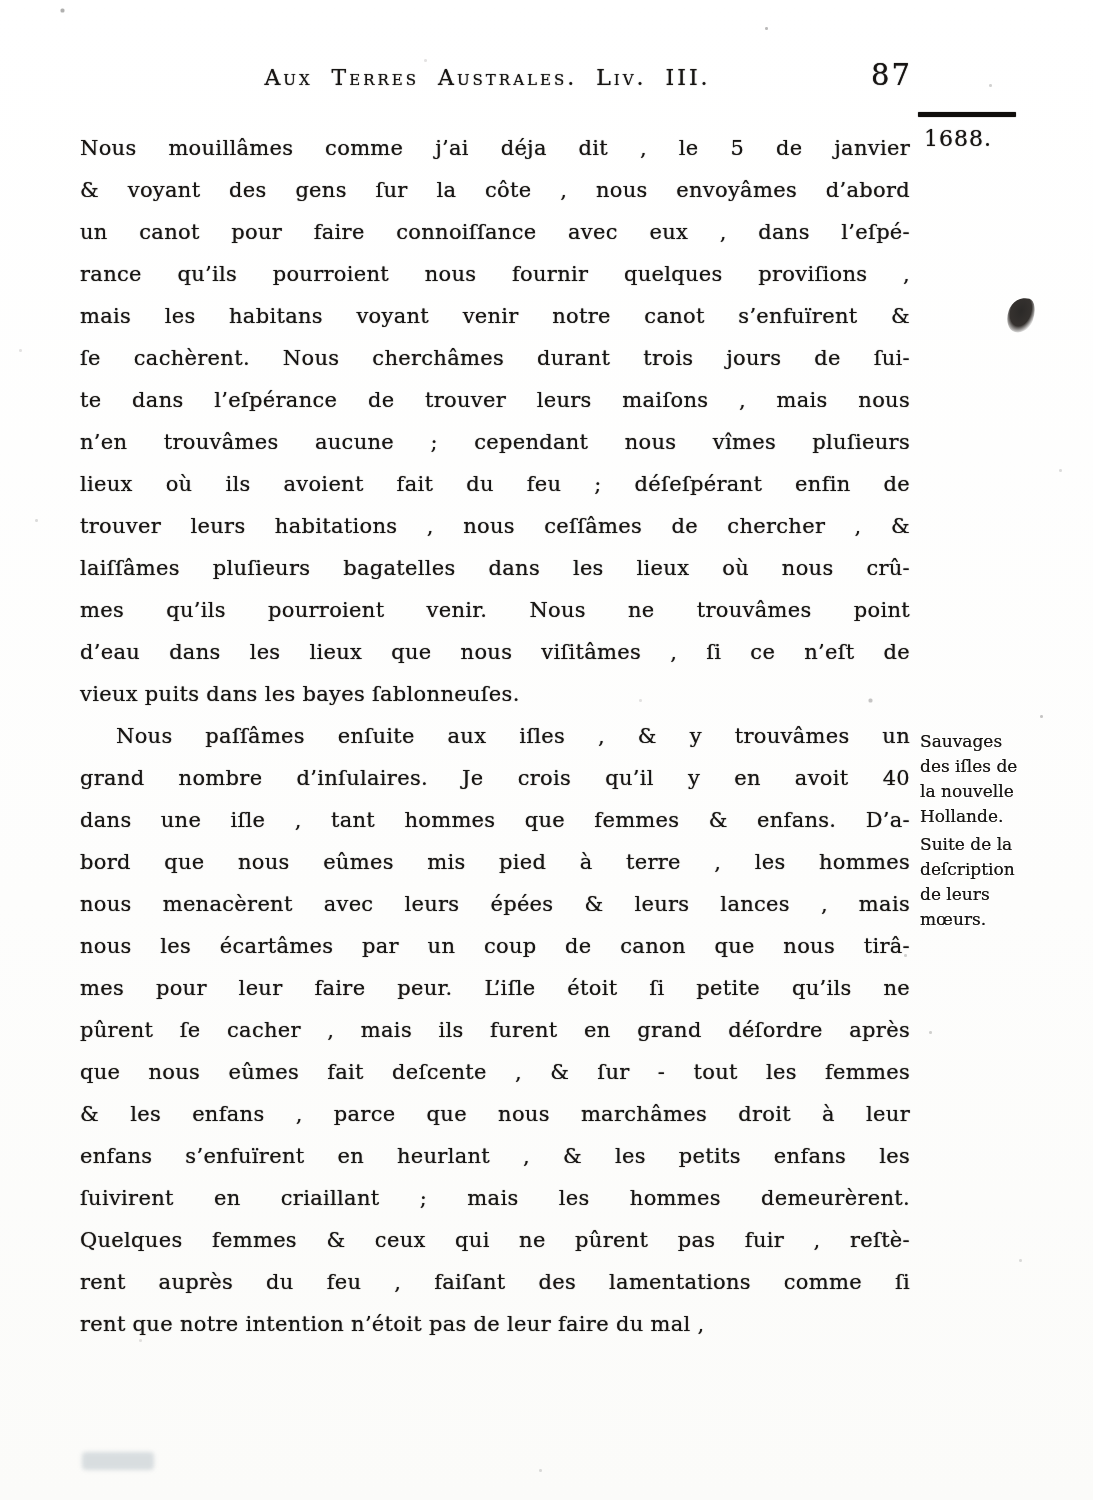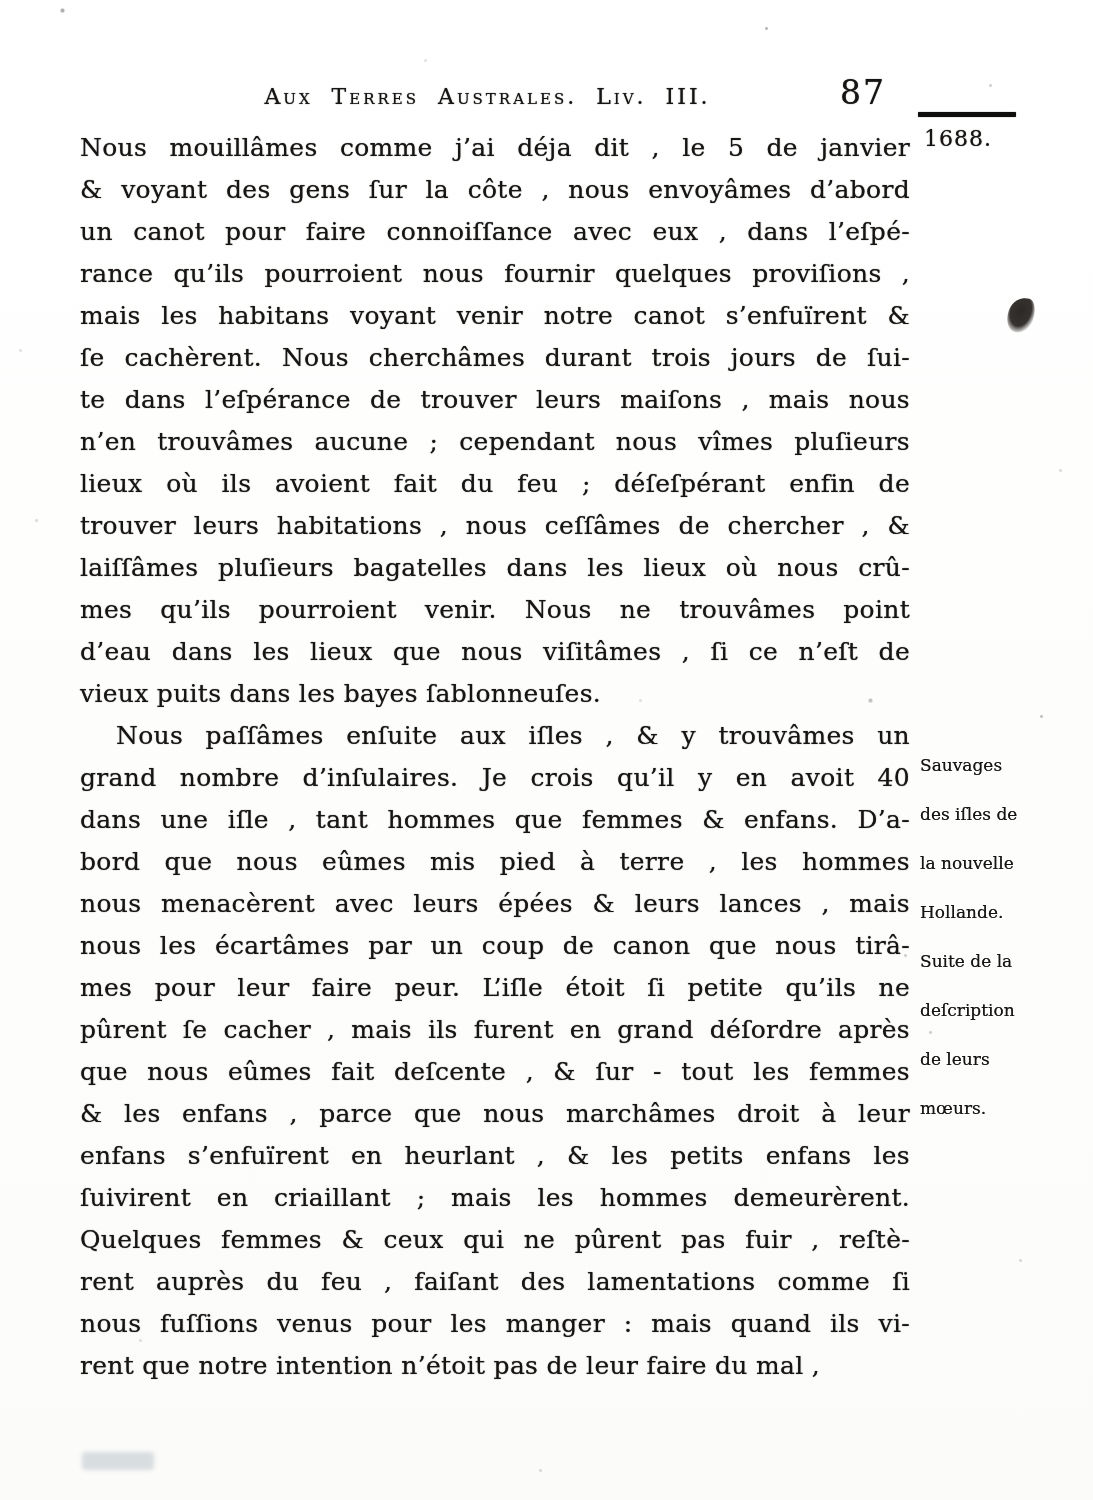--- a/index.html
+++ b/index.html
@@ -40,11 +40,10 @@
   }
   .pagenum {
     width: 72px;
-    text-align: left;
-    font-size: 33px;
+    text-align: right;
+    font-size: 29px;
     letter-spacing: 2px;
     text-shadow: 0 0 1px rgba(15,12,10,0.8);
-    margin-top: 15px;
   }
 
   

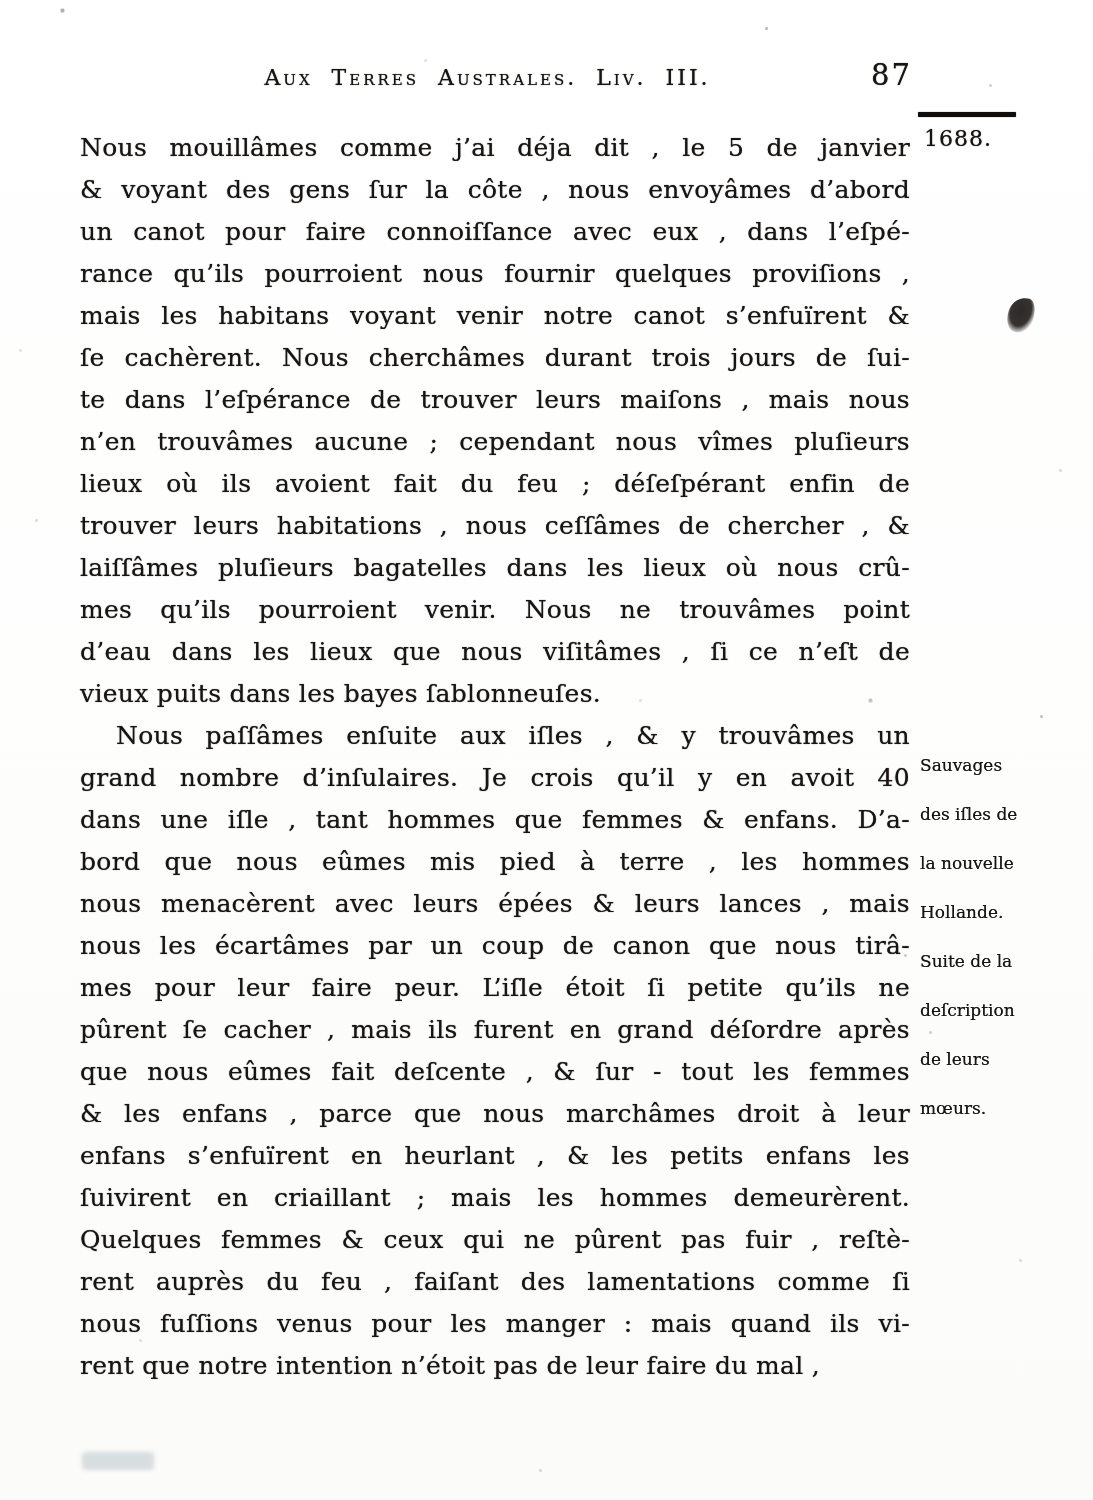--- a/index.html
+++ b/index.html
@@ -52,7 +52,7 @@
     top: 127px;
     left: 80px;
     width: 830px;
-    font-size: 25px;
+    font-size: 21px;
     line-height: 42px;
     letter-spacing: 0.3px;
     text-shadow: 0 0 1px rgba(20,16,12,0.75);

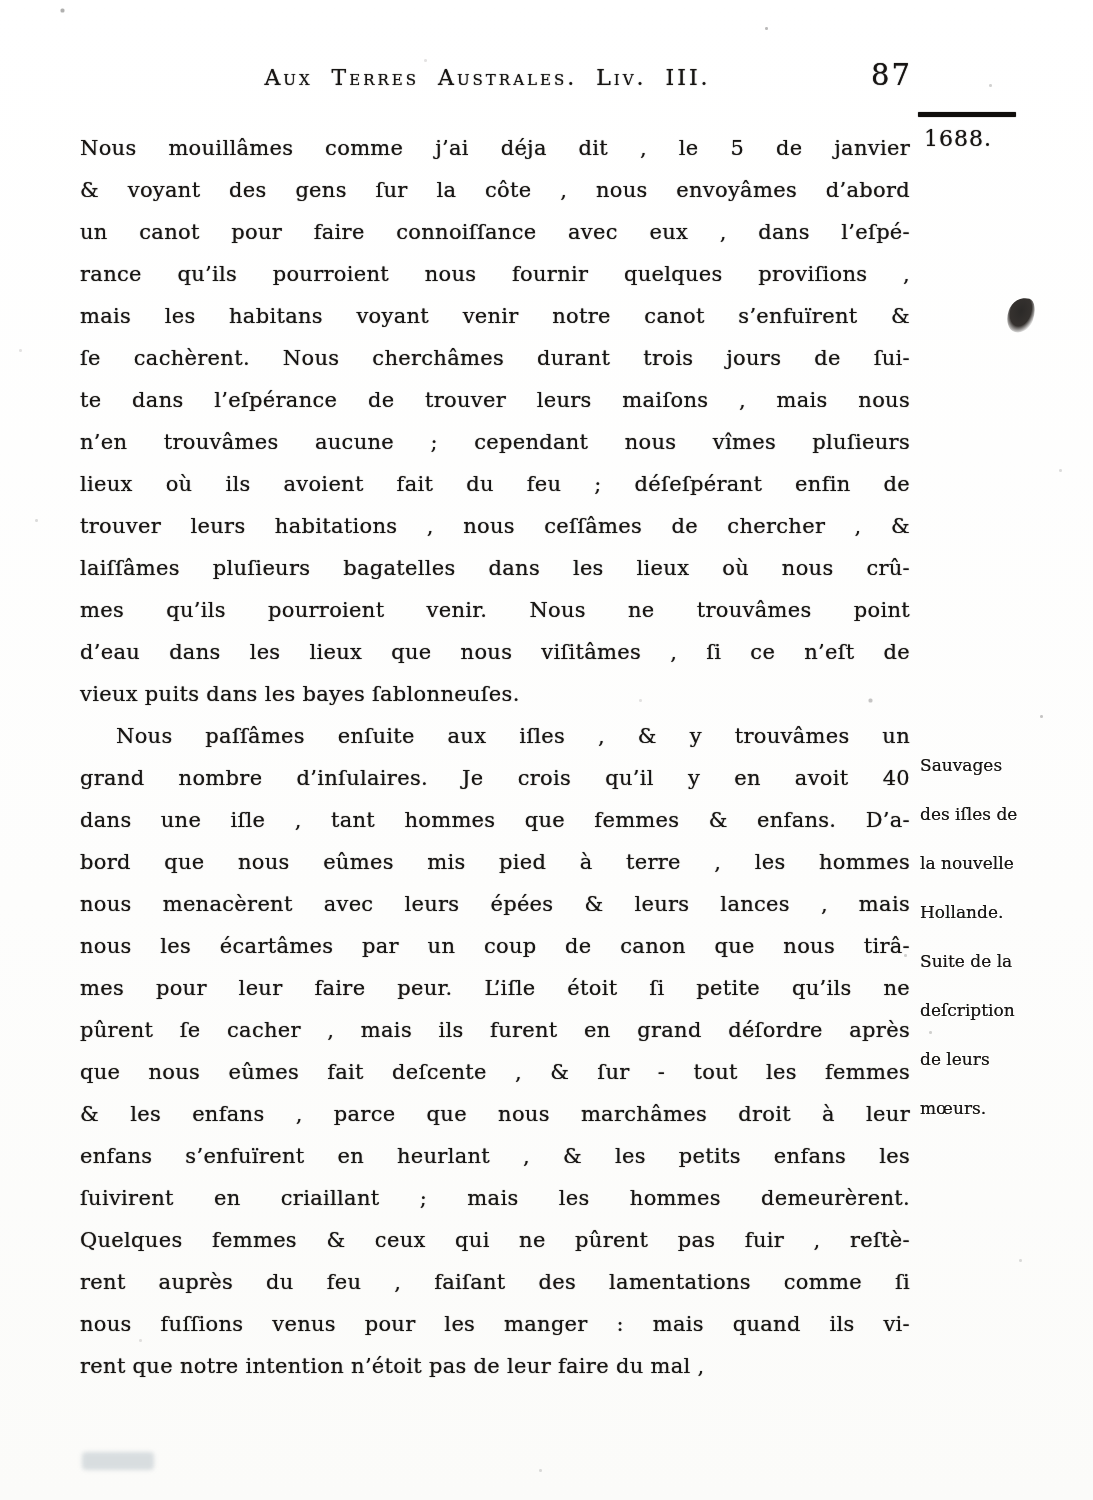--- a/index.html
+++ b/index.html
@@ -107,7 +107,6 @@
     height: 25px;
     text-align: left;
     white-space: nowrap;
-    margin-top: 24px;
   }
   .sidenotes .note + .note {
     margin-top: 3px;

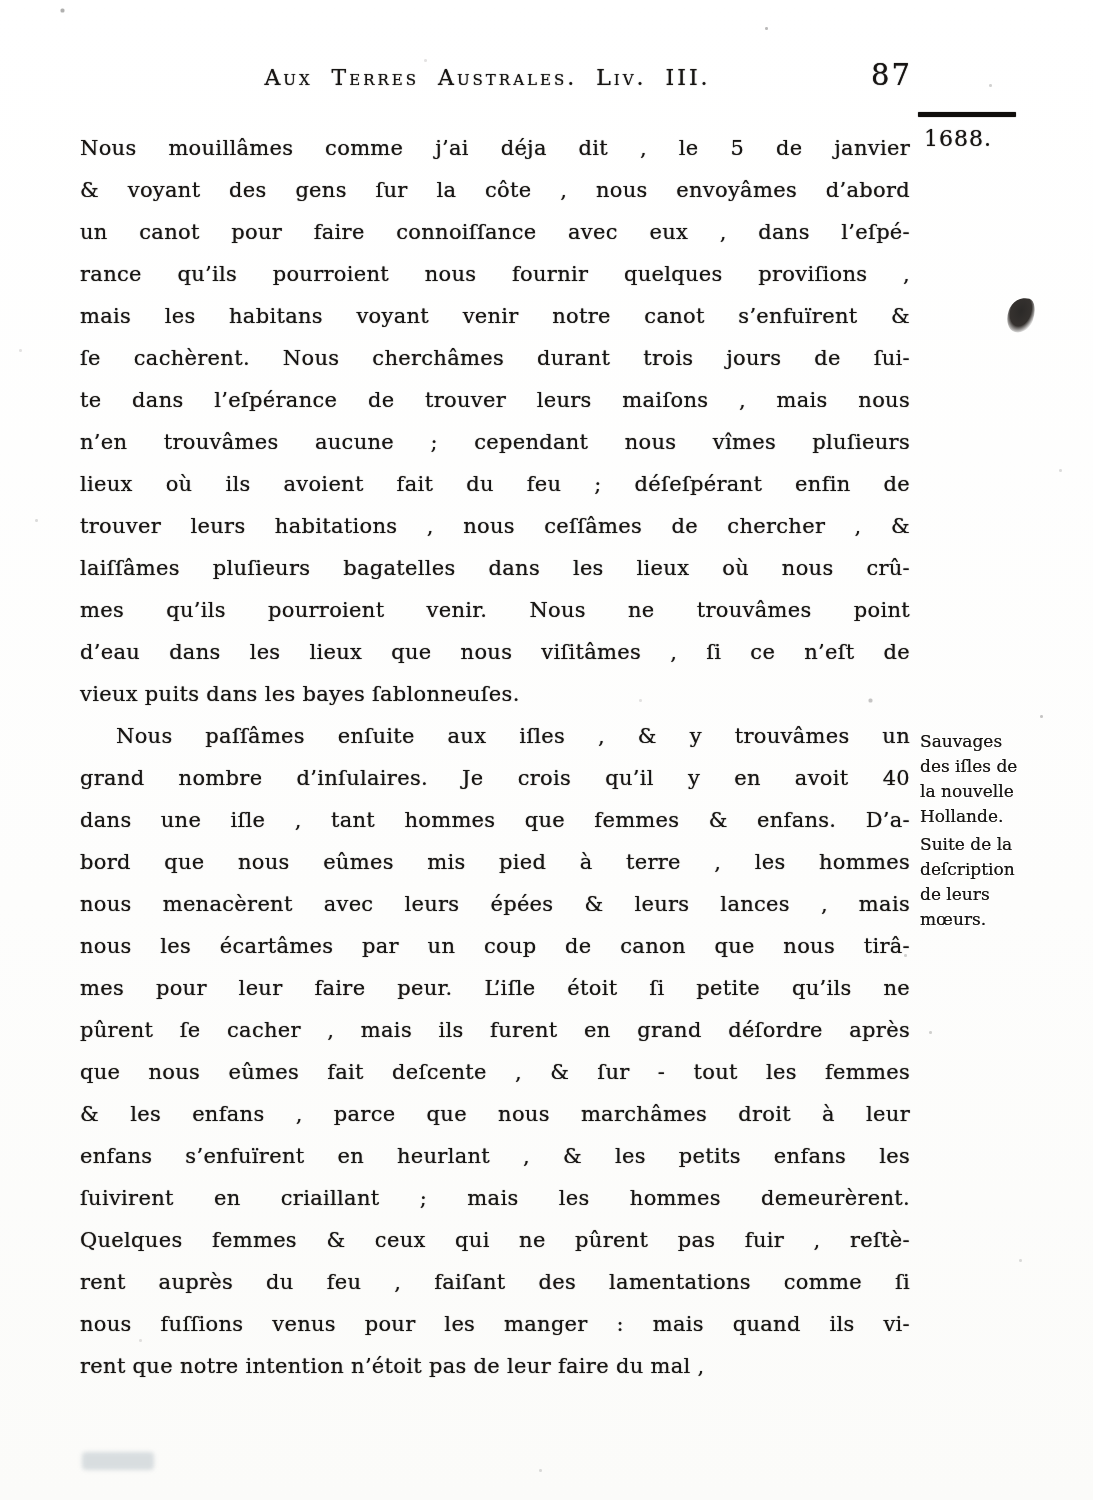--- a/index.html
+++ b/index.html
@@ -200,7 +200,6 @@
         <div class="tline">ſuivirent en criaillant ; mais les hommes demeurèrent.</div>
         <div class="tline">Quelques femmes &amp; ceux qui ne pûrent pas fuir , reſtè-</div>
         <div class="tline">rent auprès du feu , faiſant des lamentations comme ſi</div>
-        <div class="tline">nous fuſſions venus pour les manger : mais quand ils vi-</div>
         <div class="tline">rent que notre intention n’étoit pas de leur faire du mal ,</div>
       </div>
   </main>

